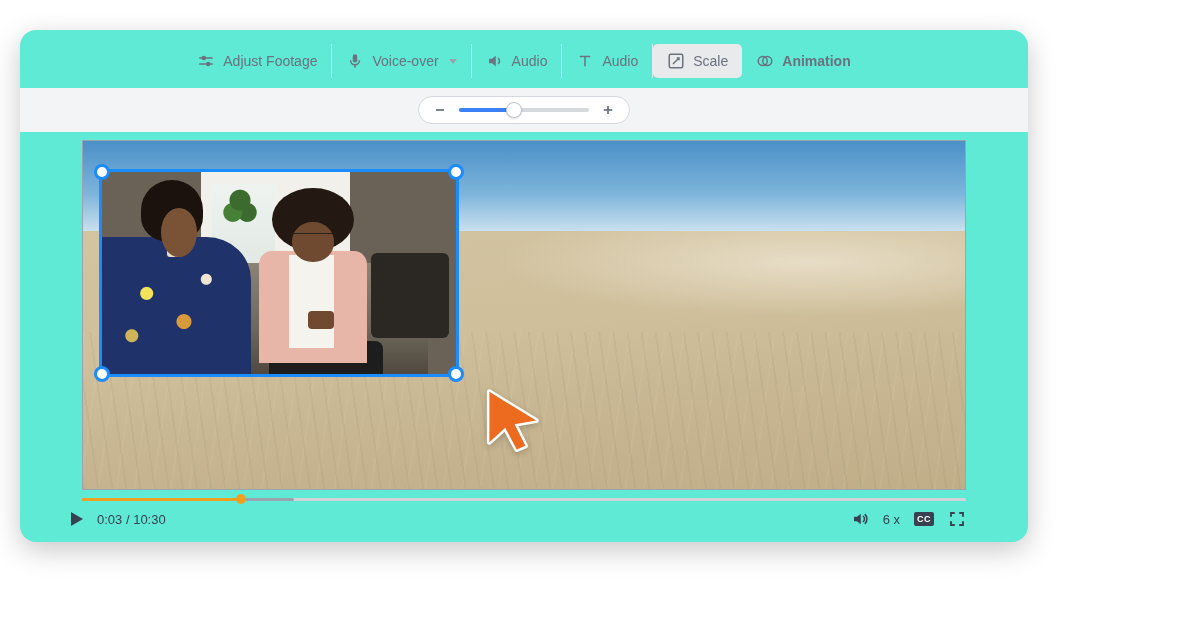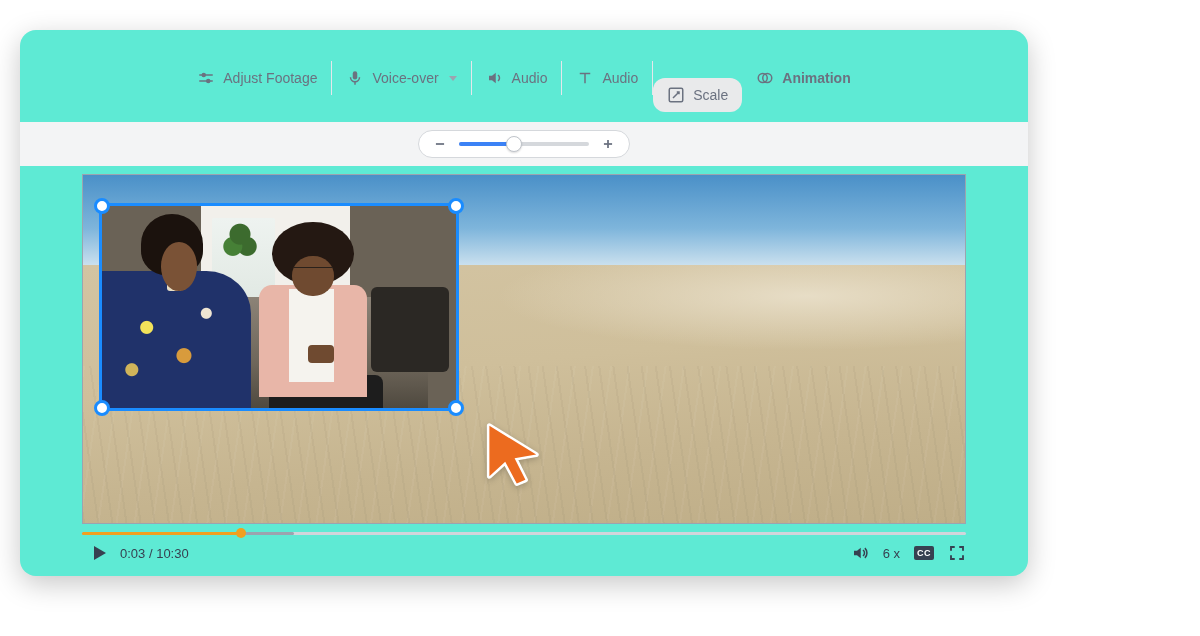--- a/index.html
+++ b/index.html
@@ -39,9 +39,8 @@
   .tool-btn:last-child { border-right: none; font-weight: bold; }
   .tool-btn.active {
     background: #e9eaeb;
-    border-radius: 12px;
+    border-radius: 5px;
     border-right: none;
-    margin-top: 34px;
   }
   .tool-btn .icon { width: 18px; height: 18px; color: #6b7280; display: flex; align-items: center; justify-content: center; }
   .dropdown-caret {

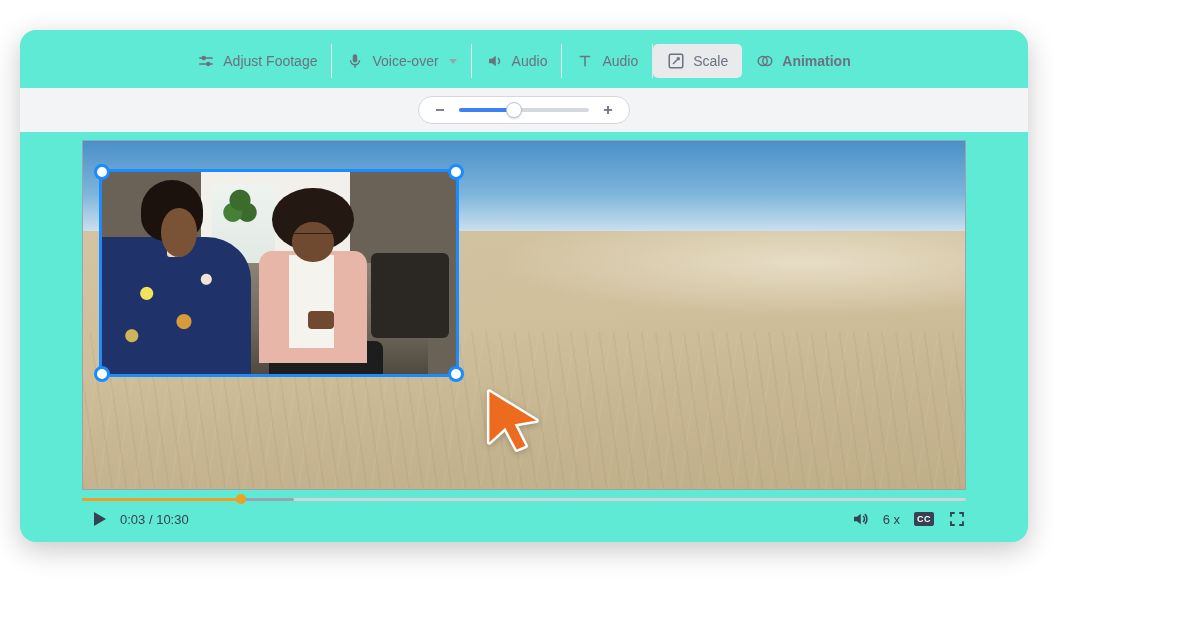--- a/index.html
+++ b/index.html
@@ -221,7 +221,7 @@
     display: flex;
     align-items: center;
     justify-content: space-between;
-    padding: 8px 62px 0 74px;
+    padding: 8px 62px 0 51px;
     color: #374151;
     font-size: 13px;
   }

